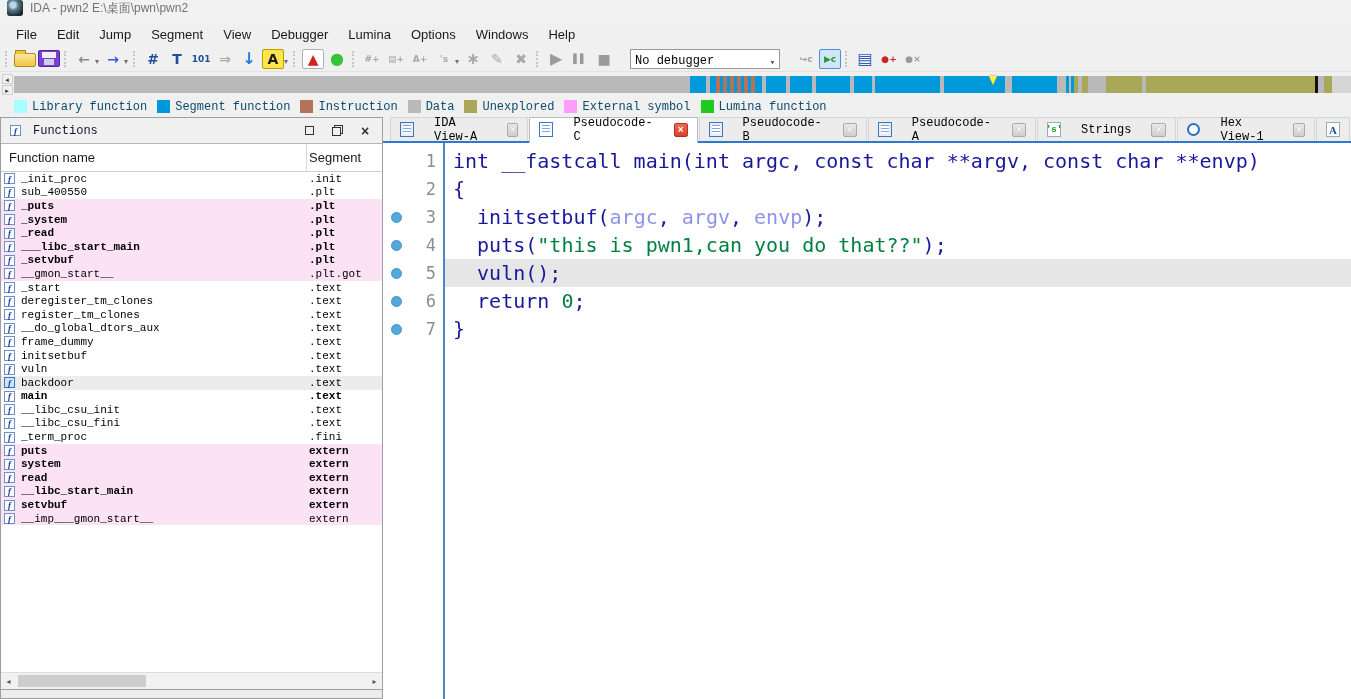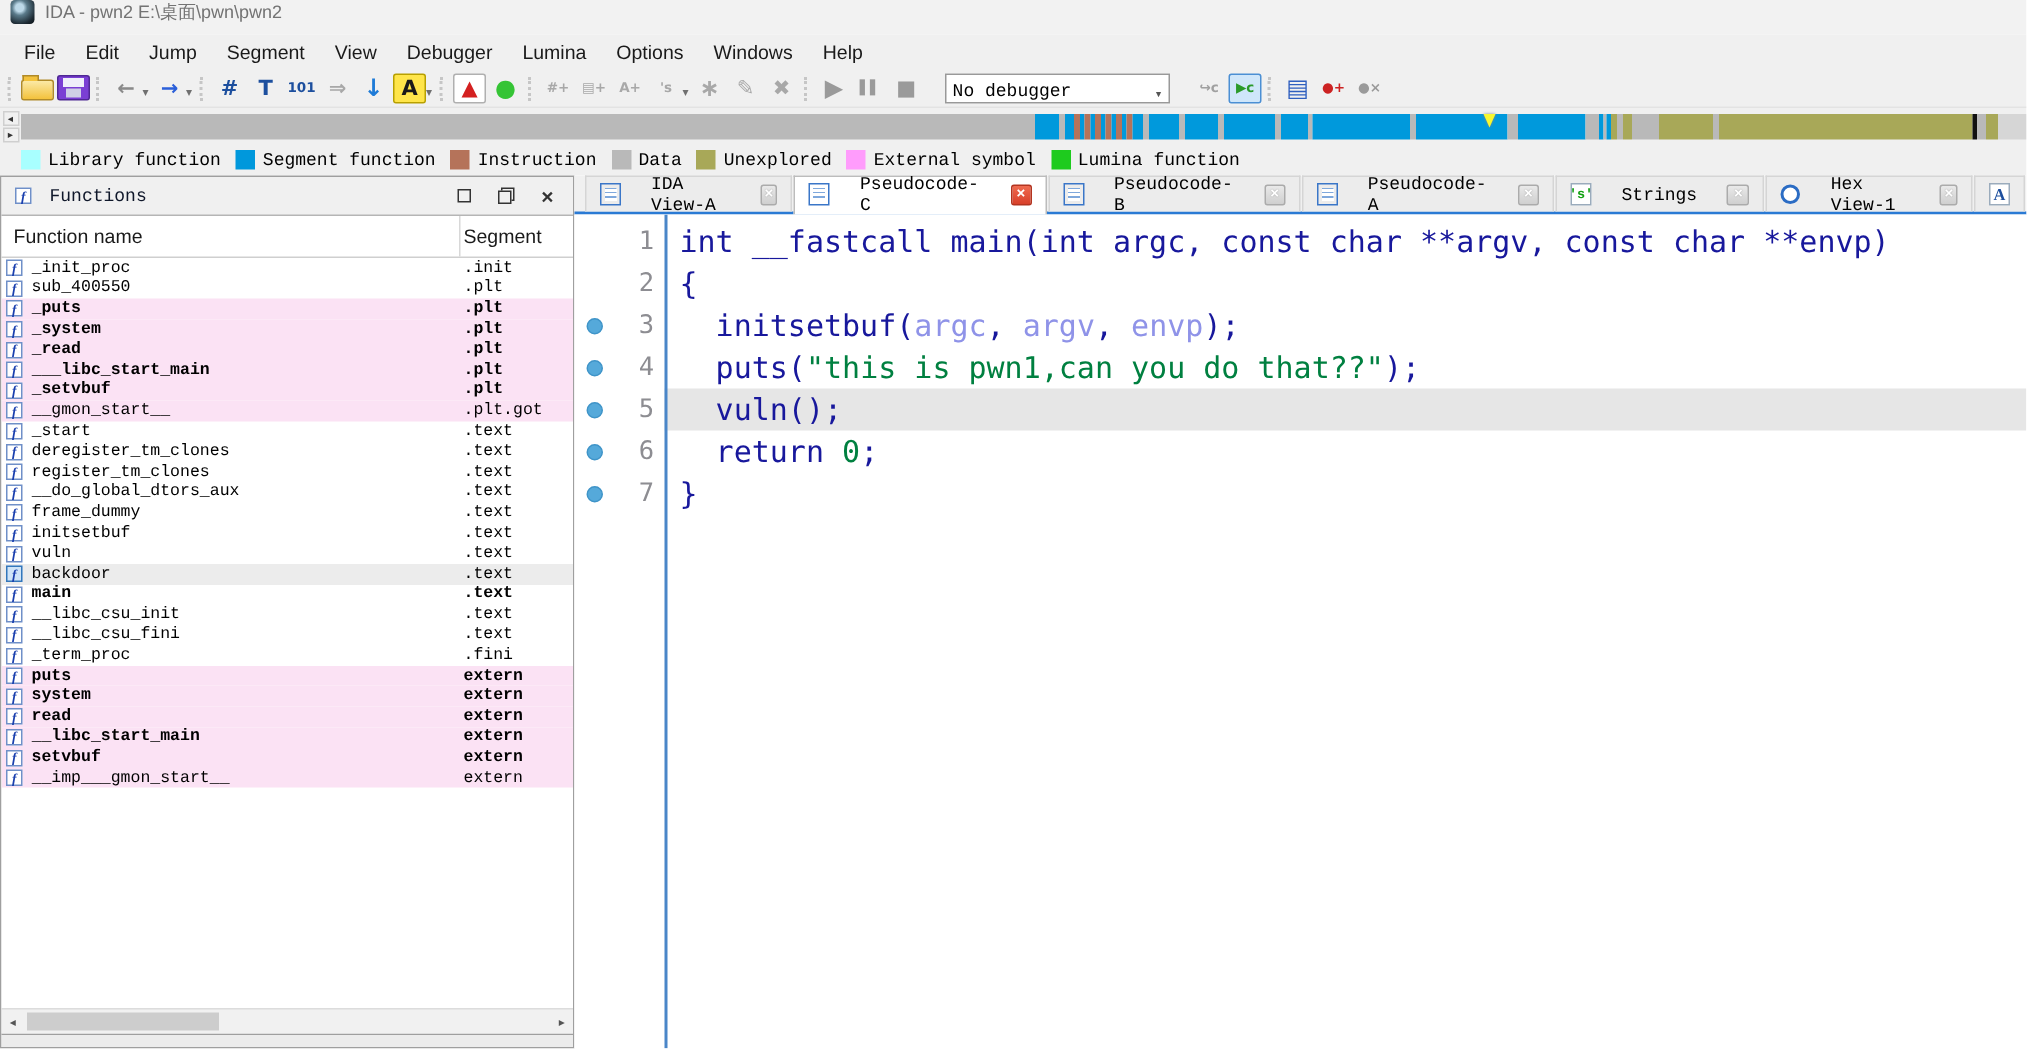--- a/index.html
+++ b/index.html
@@ -36,7 +36,7 @@
   .seg{height:100%}
   .bandmarker{position:absolute;top:0px;width:0;height:0;border-left:4px solid transparent;border-right:4px solid transparent;border-top:9px solid #f8f830;filter:drop-shadow(0 0 1px #888)}
   .legendrow{height:21px;background:#f0f0f0;display:flex;align-items:center;padding-left:14px;gap:10px;
-    font:12px "Liberation Mono",monospace;color:#000000}
+    font:12px "Liberation Mono",monospace;color:#0c4a6e}
   .legitem{display:flex;align-items:center;gap:5px}
   .swatch{width:13px;height:13px}
 

